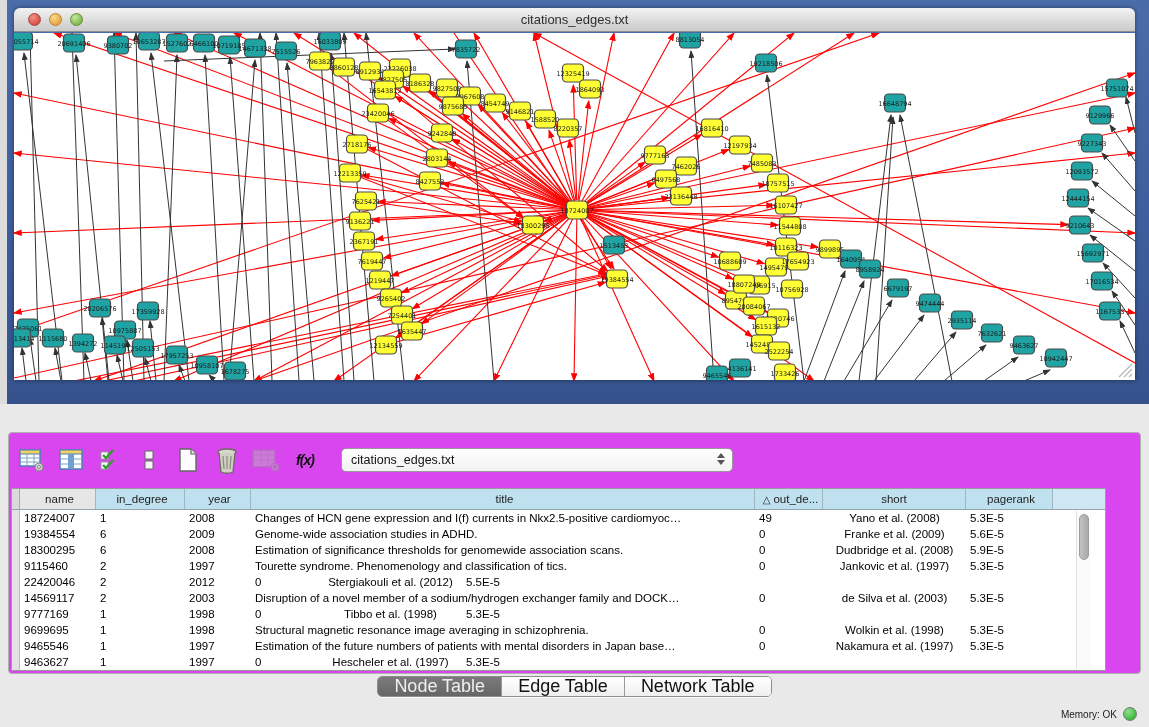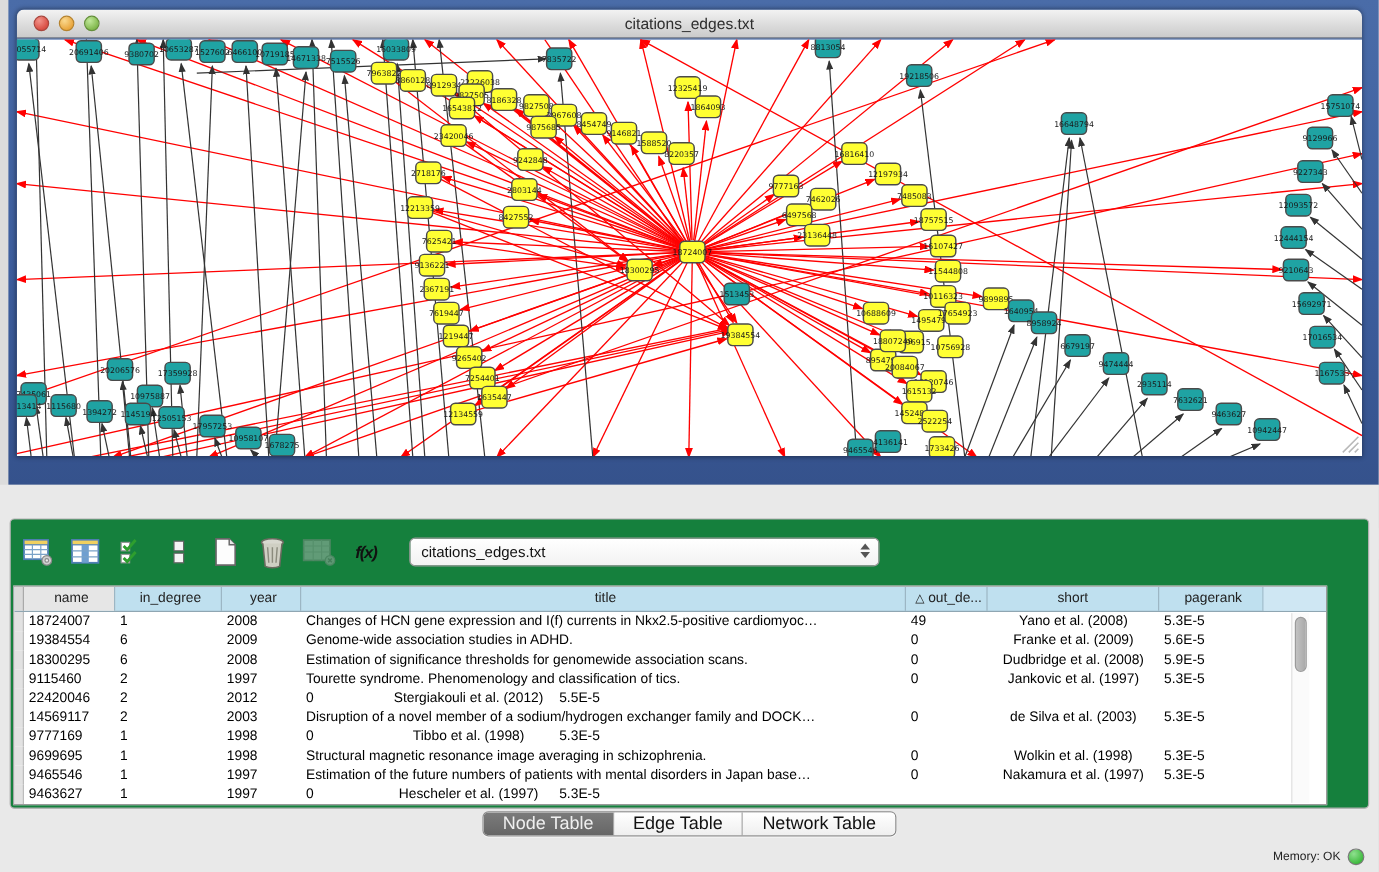--- a/index.html
+++ b/index.html
@@ -36,7 +36,7 @@
   .close-x { font-size:15px; font-weight:bold; color:#1a1a1a; line-height:14px; cursor:default; }
 
   .group-box { position:absolute; left:8px; top:28px; width:1133px; height:242px;
-    border:1px solid #b0b0b0; border-radius:4px; background:#15803d; }
+    border:1px solid #b0b0b0; border-radius:4px; background:#d946ef; }
 
   .toolbar { position:absolute; left:8px; top:6px; height:42px; display:flex; align-items:center; gap:9px; }
   .tb-btn { width:30px; height:32px; display:flex; align-items:center; justify-content:center; }

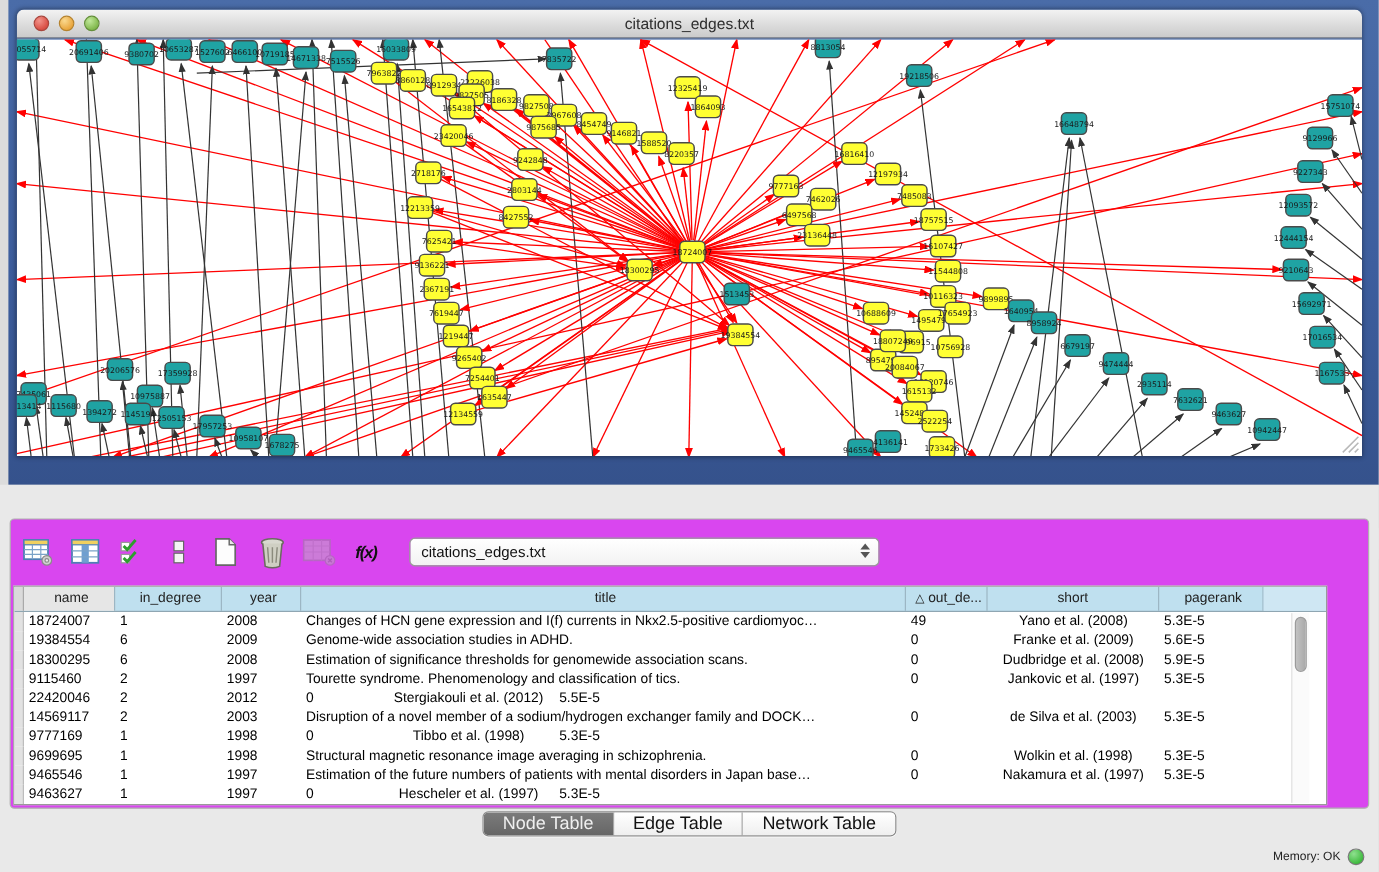--- a/index.html
+++ b/index.html
@@ -75,7 +75,7 @@
   .tabs-row { position:absolute; left:0; right:0; top:272px; height:24px; display:flex; justify-content:center; }
   .seg { display:flex; height:21px; border:1px solid #8c8c8c; border-radius:5px; overflow:hidden;
     background:#ffffff; box-shadow:0 1px 0 rgba(255,255,255,.7); }
-  .seg-btn { padding:0 16px; font-size:15px; color:#111; display:flex; align-items:center;
+  .seg-btn { padding:0 16px; font-size:18px; color:#111; display:flex; align-items:center;
     border-right:1px solid #9a9a9a; background:linear-gradient(180deg,#ffffff,#efefef); }
   .seg-btn:last-child { border-right:none; }
   .seg-btn.active { background:linear-gradient(180deg,#7b7b7b,#666666); color:#efefef; }

